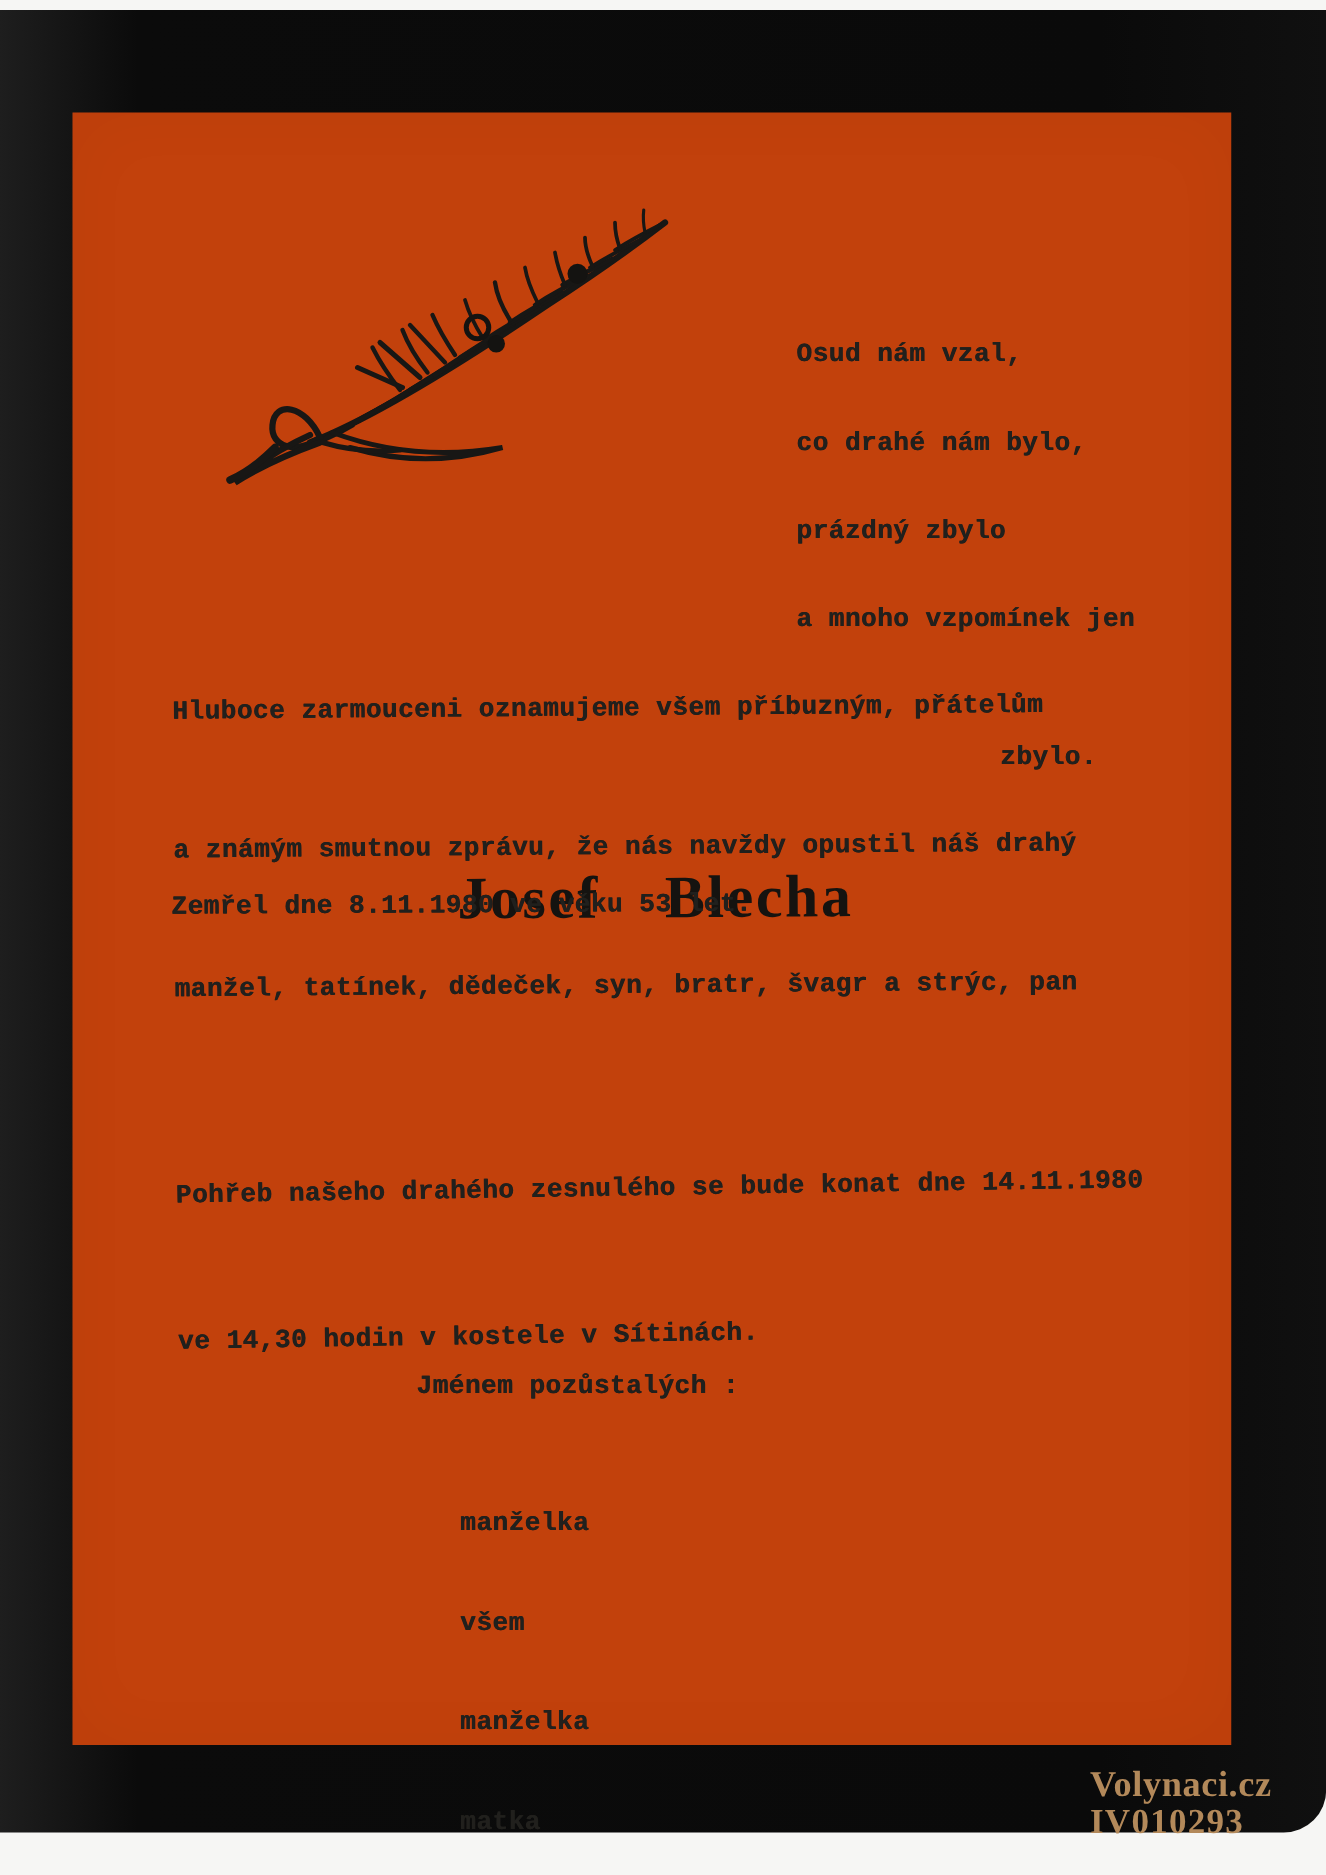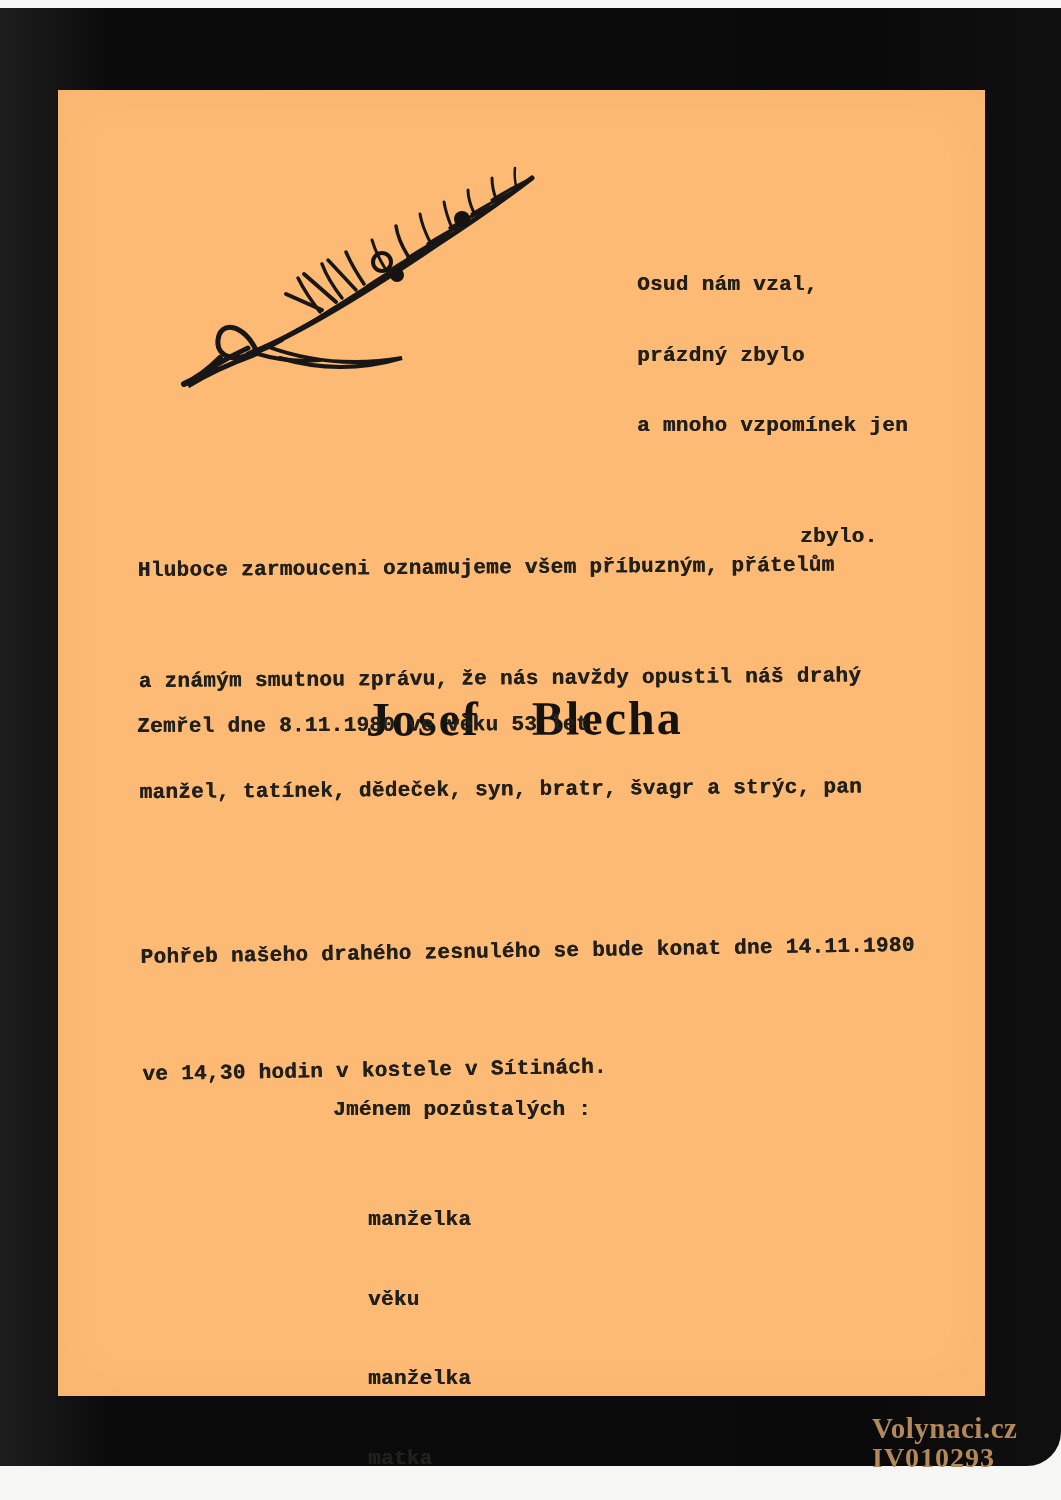--- a/index.html
+++ b/index.html
@@ -21,7 +21,7 @@
   
   .paper {
     position: absolute; left: 58px; top: 90px; width: 927px; height: 1306px;
-    background: #fdba74;
+    background: #c2410c;
     box-shadow: inset 0 0 60px rgba(0,0,0,0.03);
   }
 

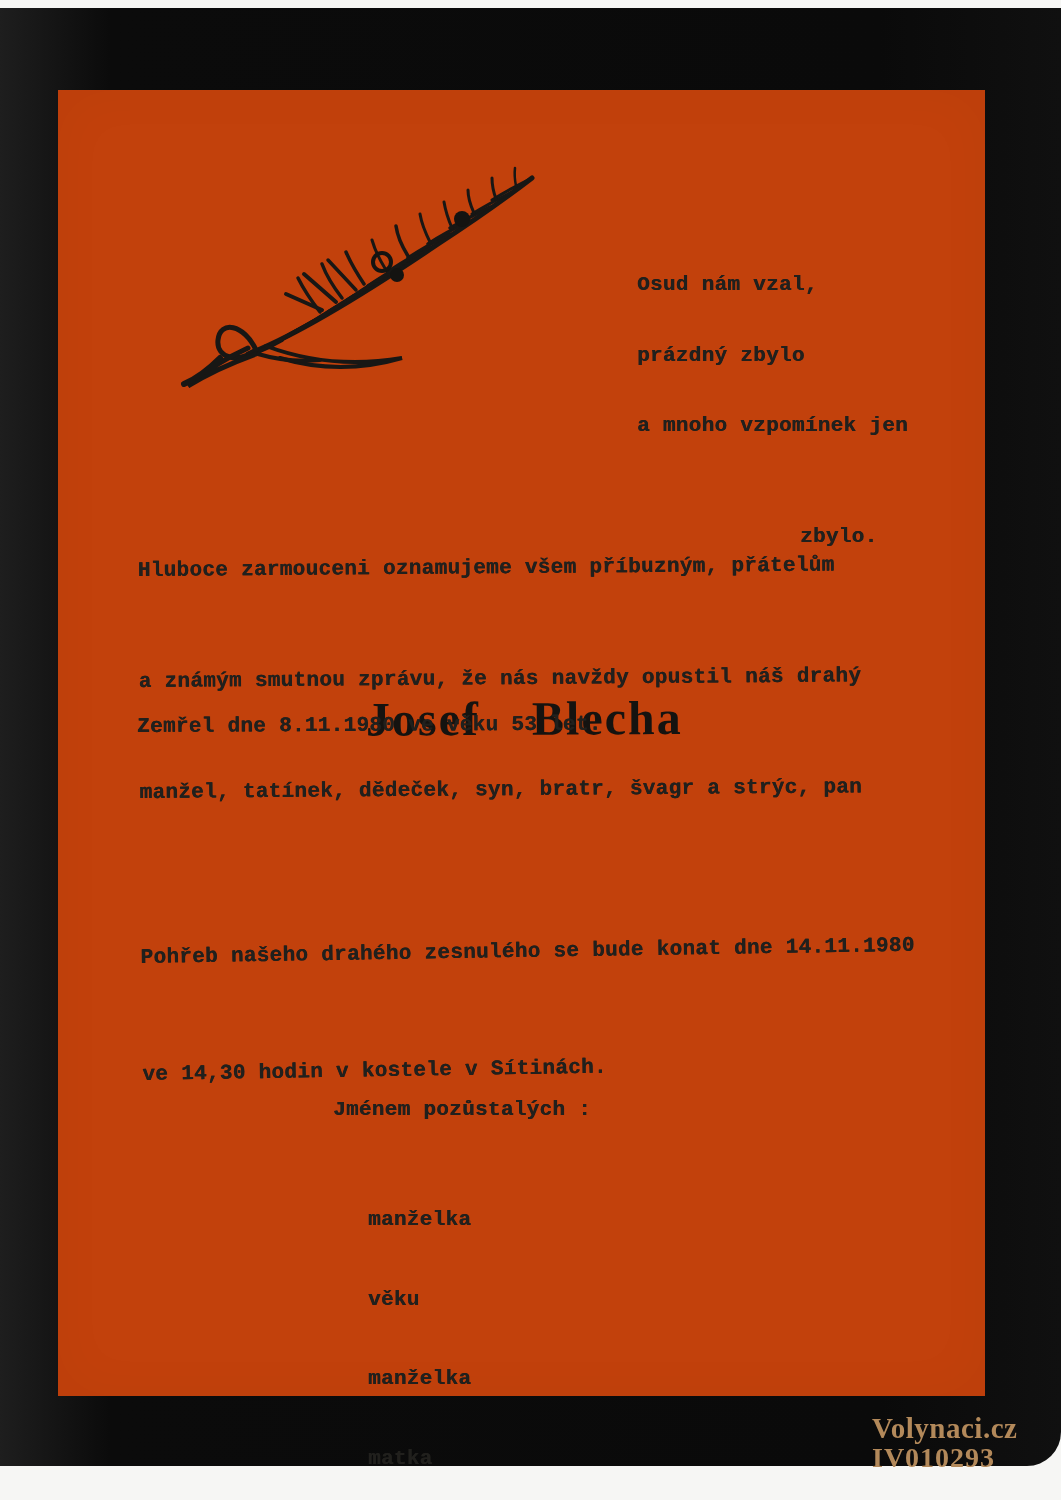--- a/index.html
+++ b/index.html
@@ -124,6 +124,7 @@
 
     <div class="tw verse">
       <div>Osud nám vzal,</div>
+      <div>co drahé nám bylo,</div>
       <div>prázdný zbylo</div>
       <div>a mnoho vzpomínek jen</div>
       <div class="last">zbylo.</div>

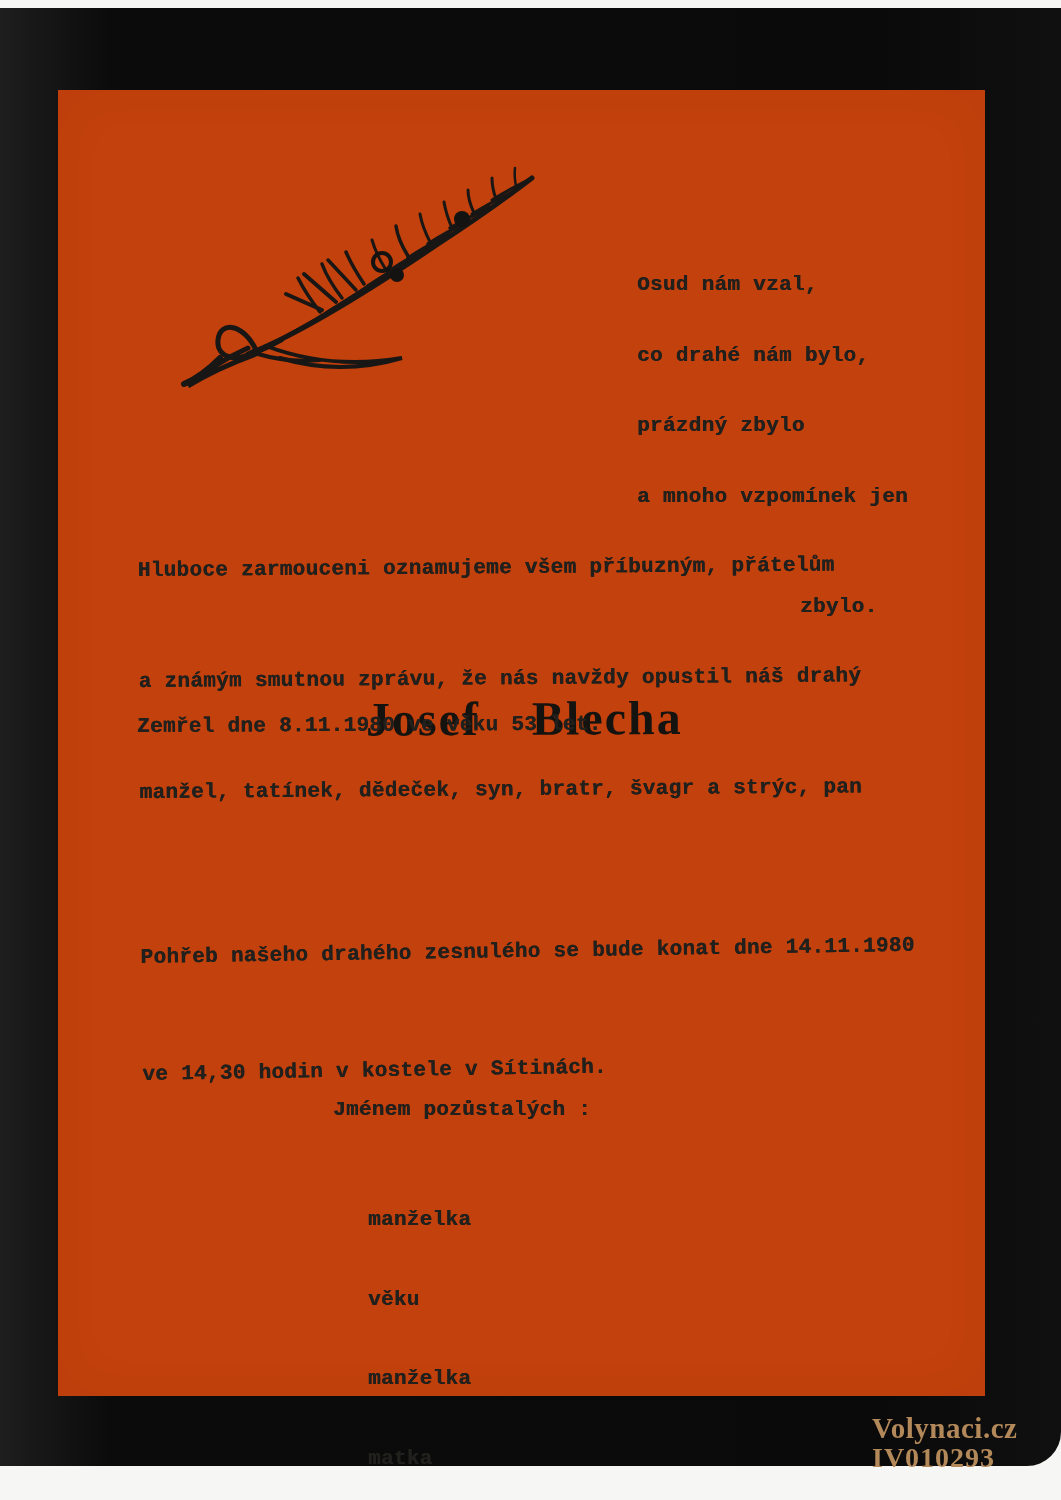--- a/index.html
+++ b/index.html
@@ -150,7 +150,7 @@
     <div class="tw survivors-heading">Jménem pozůstalých :</div>
     <div class="tw survivors-list">
       <div>manželka</div>
-      <div>věku</div>
+      <div>všem</div>
       <div>manželka</div>
       <div>matka</div>
       

